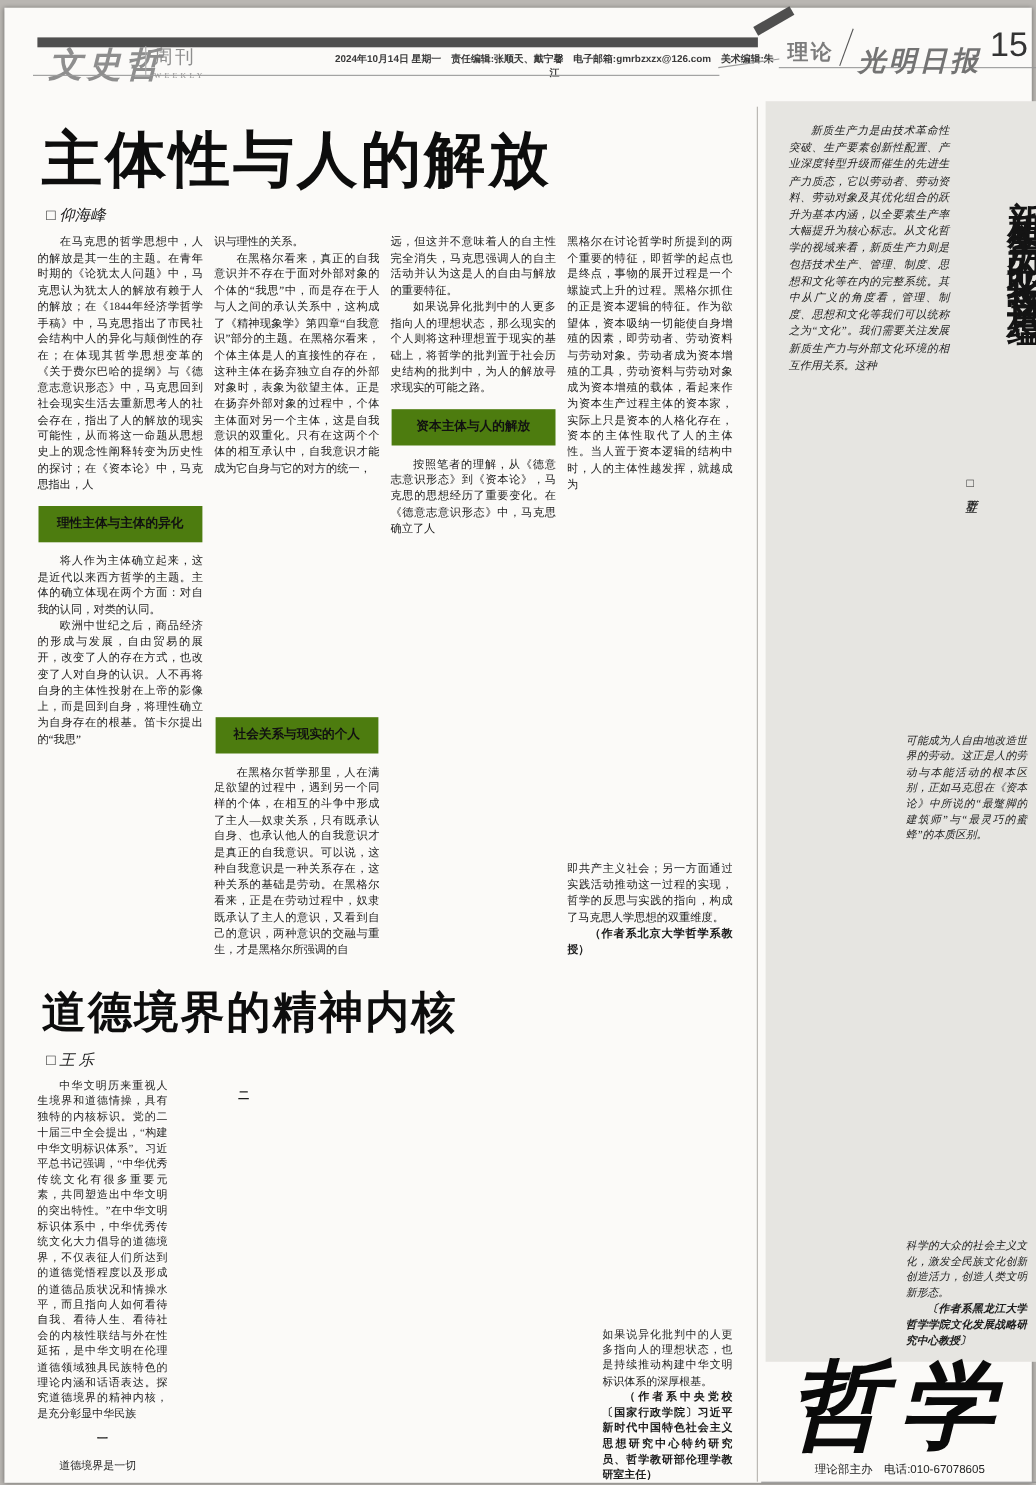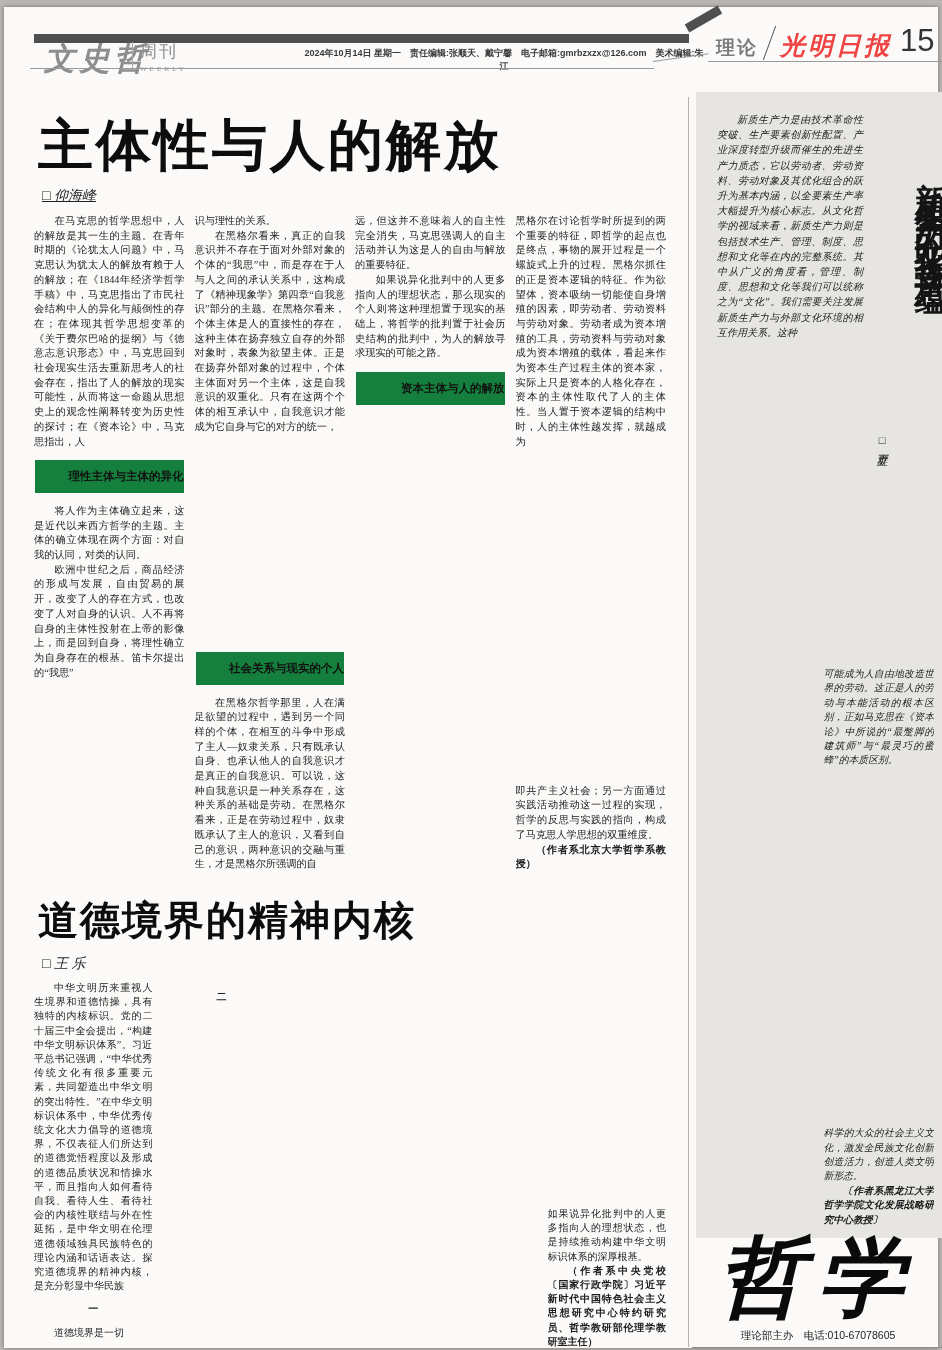--- a/index.html
+++ b/index.html
@@ -31,8 +31,8 @@
     font-family:"Liberation Sans",sans-serif;letter-spacing:2px;}
   .masthead-slash{position:absolute;left:765px;top:18px;width:1px;height:36px;background:#555;
     transform:rotate(20deg);}
-  .masthead{position:absolute;left:776px;top:22px;font-size:25px;font-weight:900;font-style:italic;
-    color:#ef4444;letter-spacing:3px;}
+  .masthead{position:absolute;left:776px;top:32px;font-size:25px;font-weight:900;font-style:italic;
+    color:#737373;letter-spacing:3px;}
   .page-num{position:absolute;left:896px;top:16px;font-size:31px;color:#333;
     font-family:"Liberation Sans",sans-serif;}
   

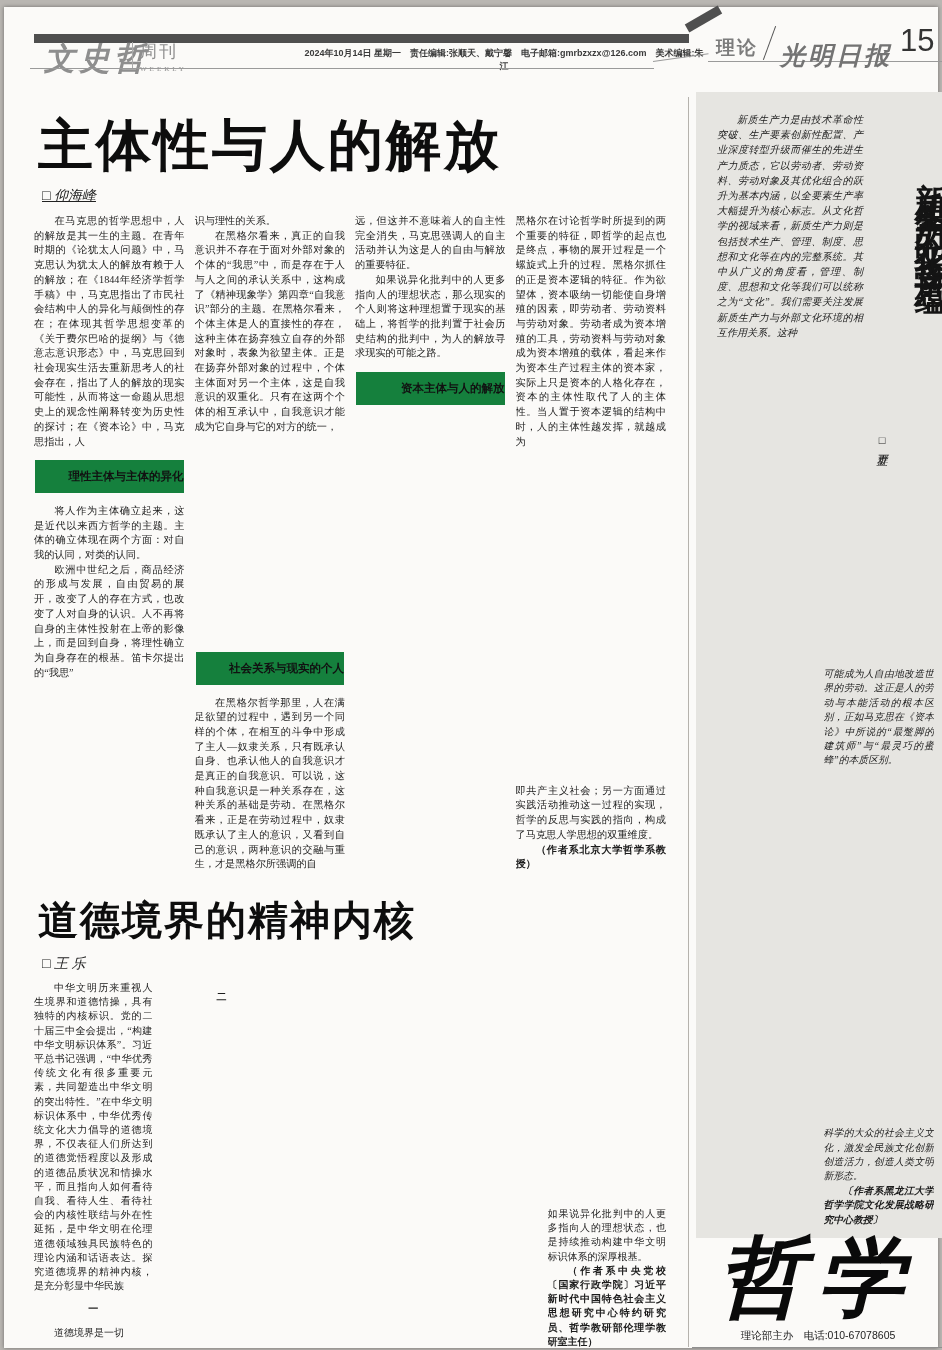--- a/index.html
+++ b/index.html
@@ -39,7 +39,7 @@
   .main-title{position:absolute;left:34px;top:102px;font-size:55px;font-weight:900;
     letter-spacing:3px;color:#0d0d0d;}
   .byline{font-size:14px;font-style:italic;color:#222;}
-  .main-byline{position:absolute;left:38px;top:180px;text-decoration:underline;}
+  .main-byline{position:absolute;left:38px;top:180px;}
   .cols{position:absolute;display:flex;}
   .main-cols{left:30px;top:207px;width:632px;height:658px;gap:10px;}
   .col{flex:1 1 0;display:flex;flex-direction:column;text-align:justify;overflow:hidden;

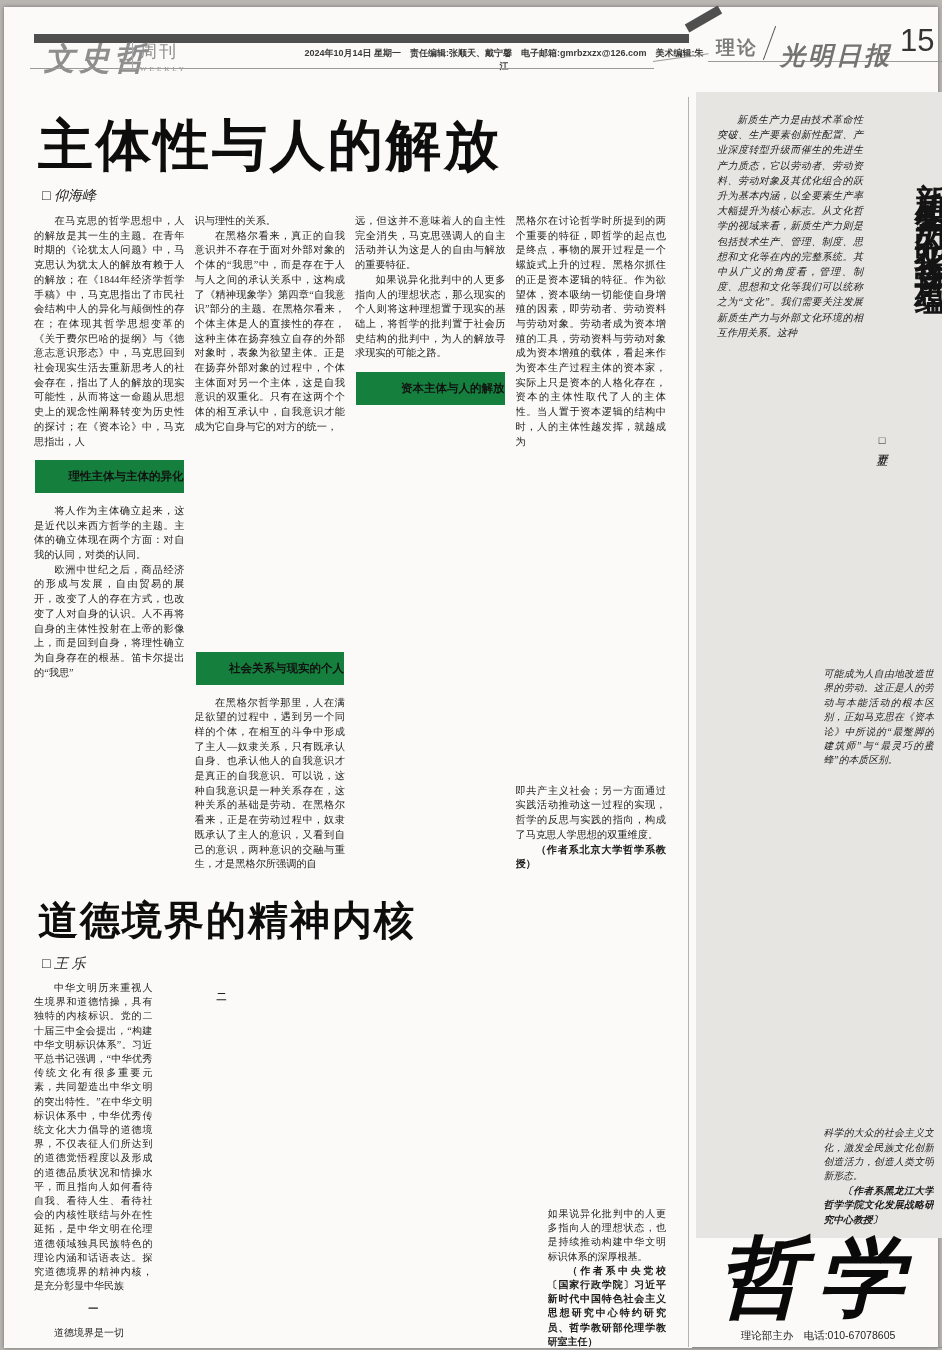--- a/index.html
+++ b/index.html
@@ -46,7 +46,7 @@
     font-size:10.2px;line-height:14.7px;}
   .blk-p{margin:0;text-indent:2em;}
   .blk-pc{margin:0;}
-  .blk-subhead{margin:11px 1px;background:#15803d;color:#111;text-align:right;font-weight:bold;
+  .blk-subhead{margin:11px 1px;background:#4d7c0f;color:#111;text-align:center;font-weight:bold;
     font-size:11.5px;padding:9px 0;text-indent:0;font-family:"Liberation Sans",sans-serif;flex:none;}
   .blk-marker{margin:9px 0;text-align:center;font-weight:bold;text-indent:0;}
   .blk-credit{margin:0;font-weight:bold;text-indent:2em;}

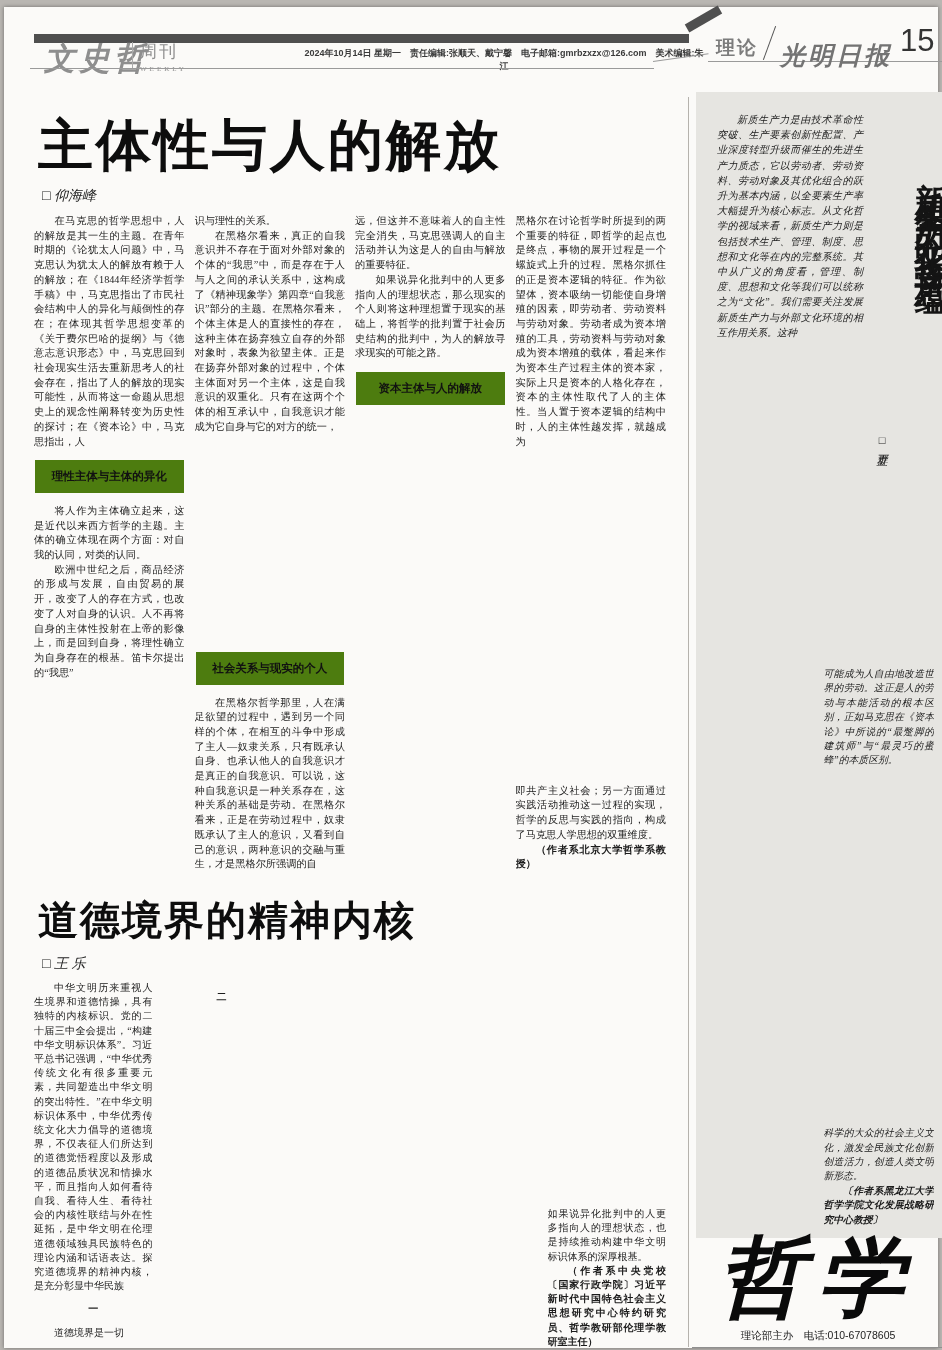--- a/index.html
+++ b/index.html
@@ -123,6 +123,7 @@
         <p class="blk-pc">远，但这并不意味着人的自主性完全消失，马克思强调人的自主活动并认为这是人的自由与解放的重要特征。</p>
         <p class="blk-p">如果说异化批判中的人更多指向人的理想状态，那么现实的个人则将这种理想置于现实的基础上，将哲学的批判置于社会历史结构的批判中，为人的解放寻求现实的可能之路。</p>
         <p class="blk-subhead">资本主体与人的解放</p>
+        <p class="blk-p">按照笔者的理解，从《德意志意识形态》到《资本论》，马克思的思想经历了重要变化。在《德意志意识形态》中，马克思确立了人</p>
         <div class="flex-gap"></div>
       </div>
     <div class="col">

